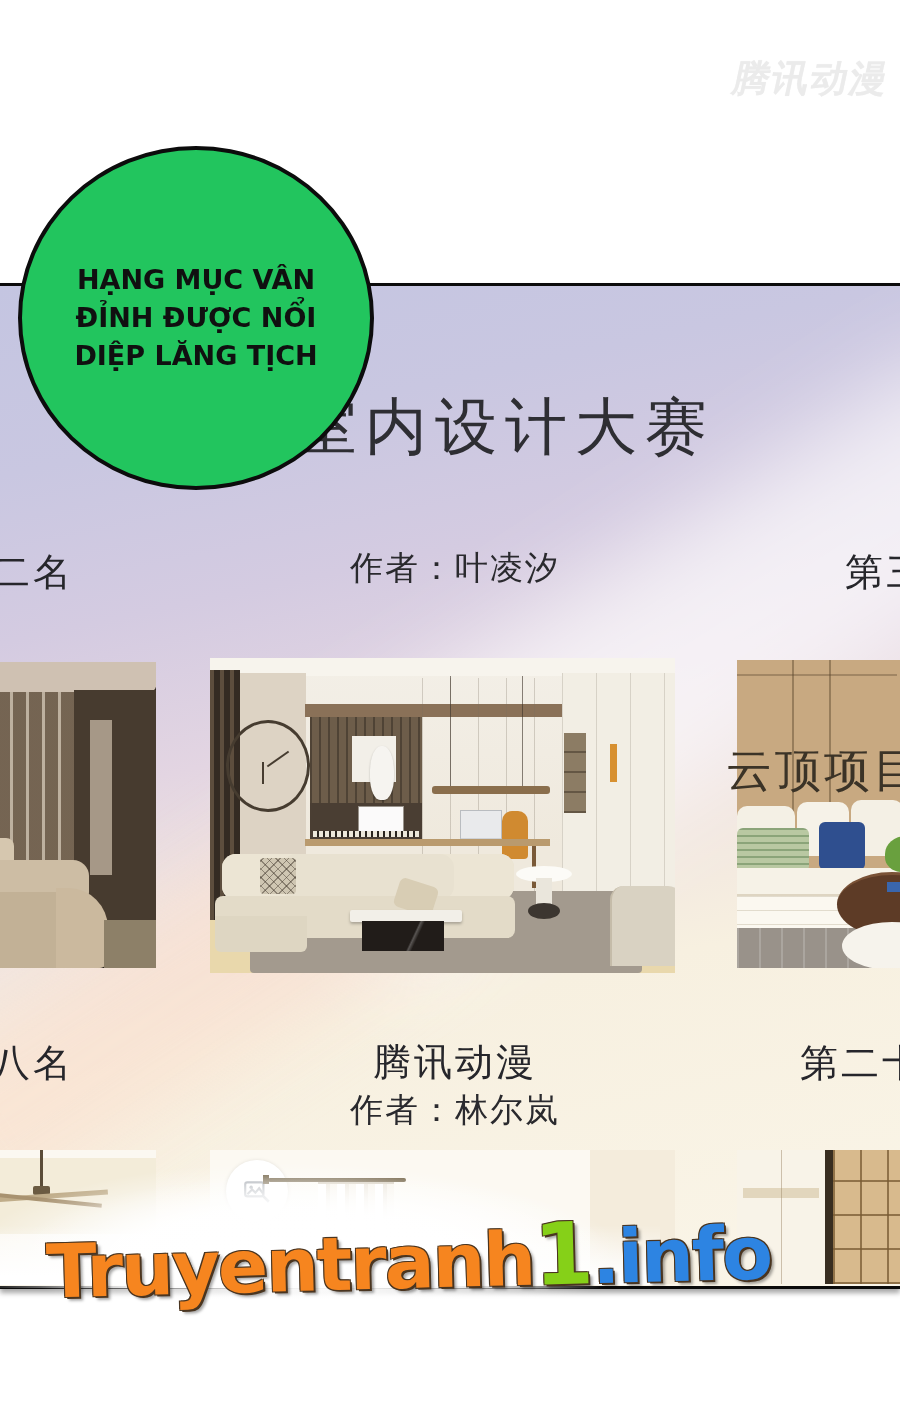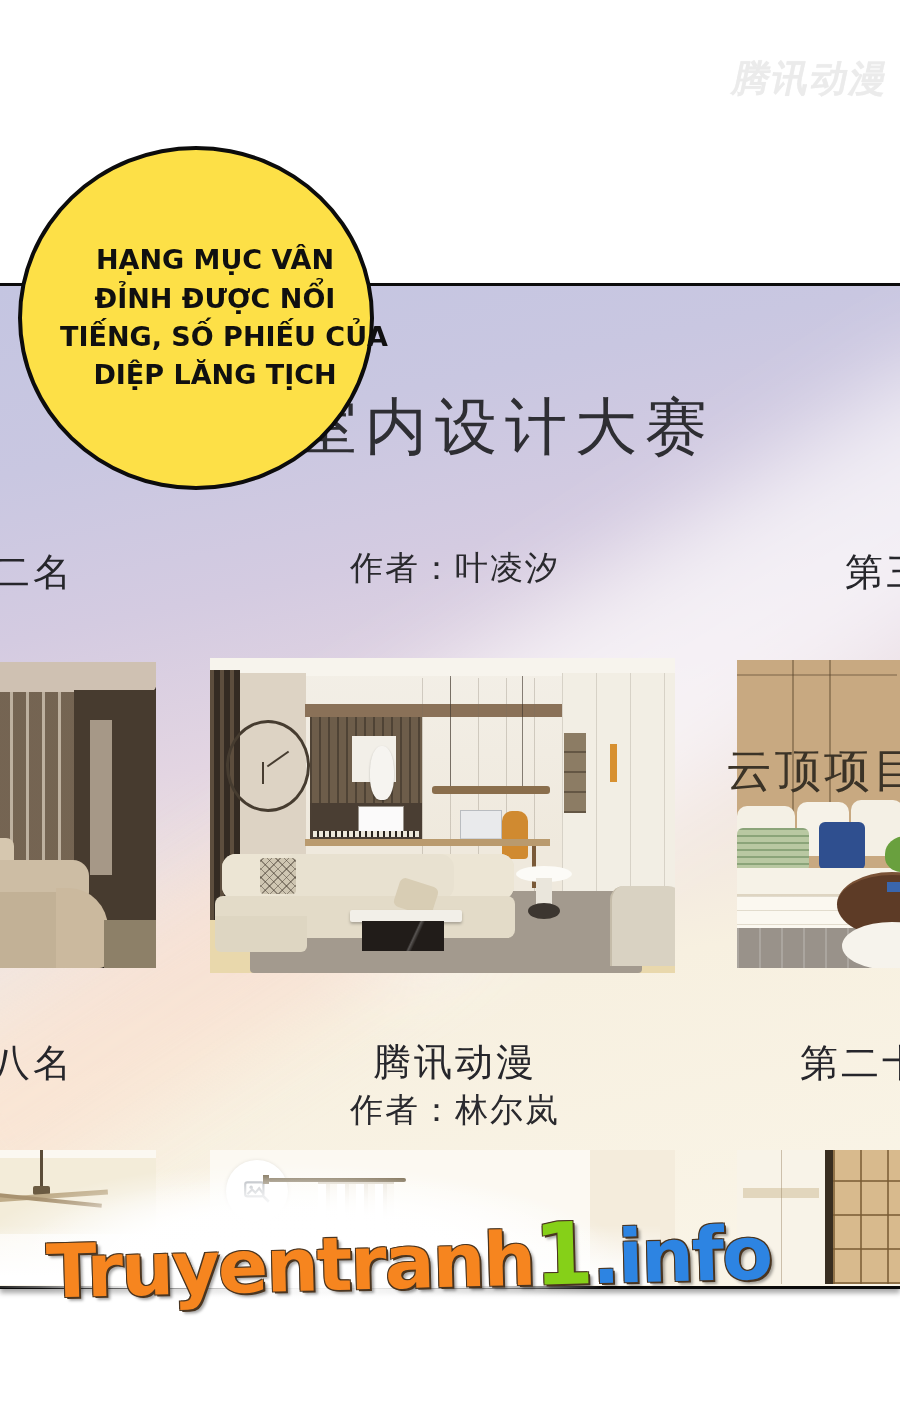--- a/index.html
+++ b/index.html
@@ -27,9 +27,9 @@
          color:#2e2e33;letter-spacing:8px;white-space:nowrap;z-index:3;}
 
   
-  .bubble{left:18px;top:146px;width:348px;height:336px;background:#fde047;
+  .bubble{left:18px;top:146px;width:348px;height:336px;background:#22c55e;
           border:4px solid #0c0c0c;border-radius:50%;z-index:6;
-          display:flex;align-items:center;justify-content:flex-end;text-align:center;}
+          display:flex;align-items:center;justify-content:center;text-align:center;}
   .bubble-text{width:310px;font-family:"DejaVu Sans",sans-serif;font-weight:bold;
                font-size:27px;line-height:1.42;color:#101010;}
   .bubble-text div{white-space:nowrap;}

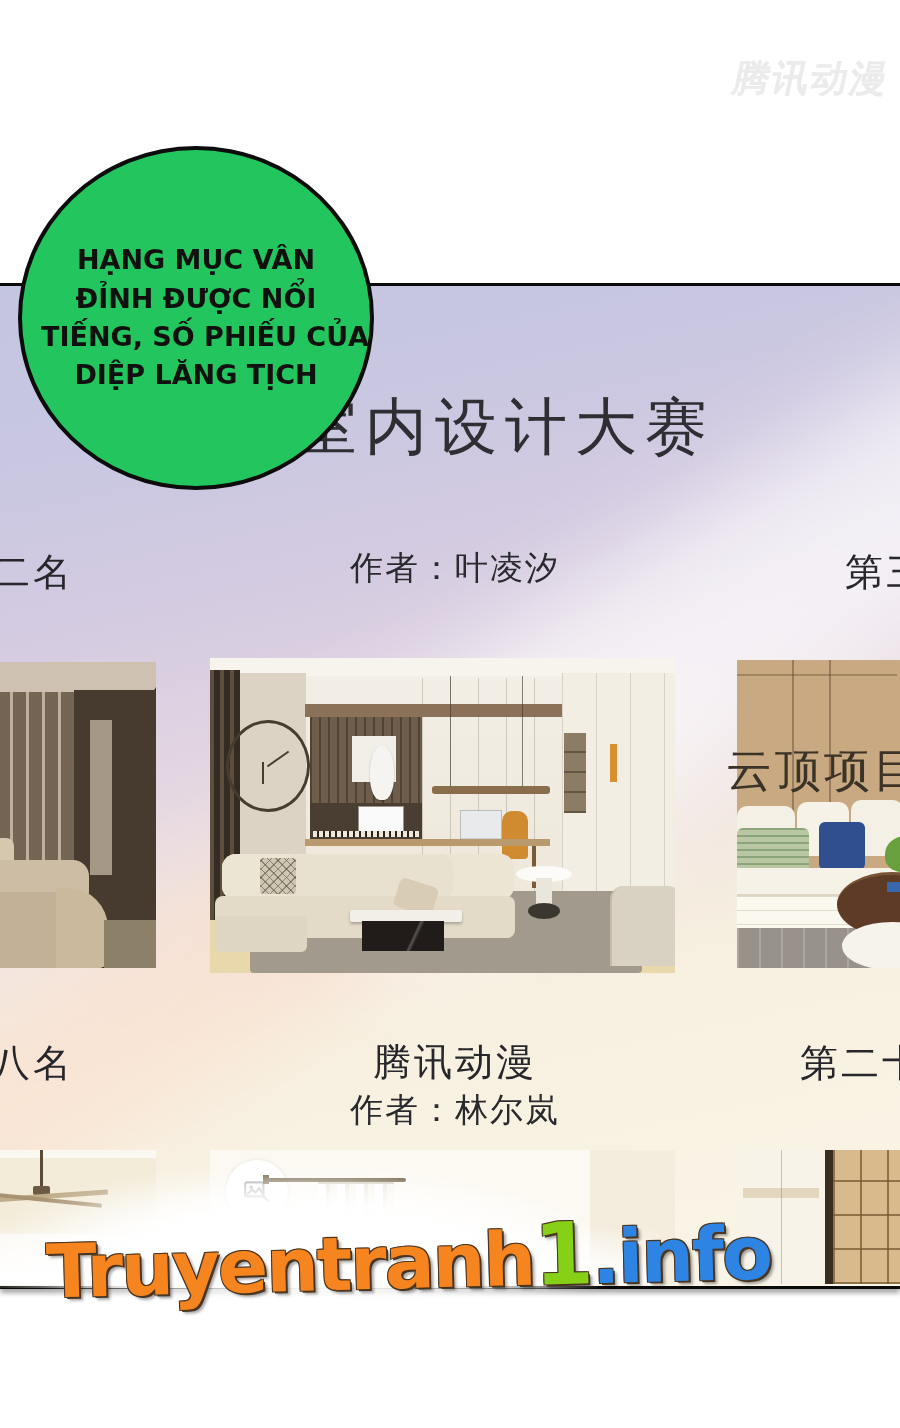--- a/index.html
+++ b/index.html
@@ -333,7 +333,6 @@
     <div class="bubble-text">
       <div>HẠNG MỤC VÂN</div>
       <div>ĐỈNH ĐƯỢC NỔI</div>
-      <div>TIẾNG, SỐ PHIẾU CỦA</div>
       <div>DIỆP LĂNG TỊCH</div>
     </div>
   </div>

